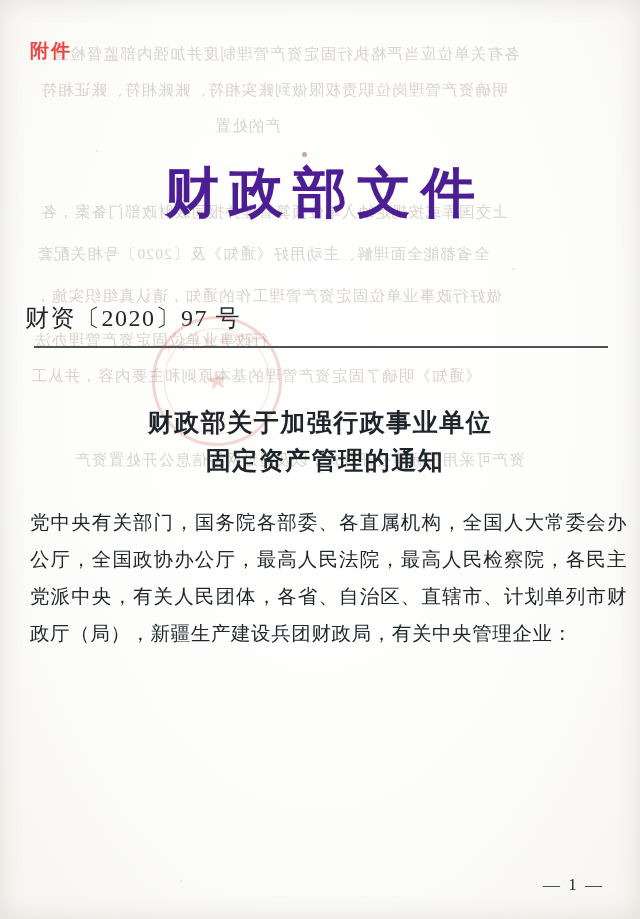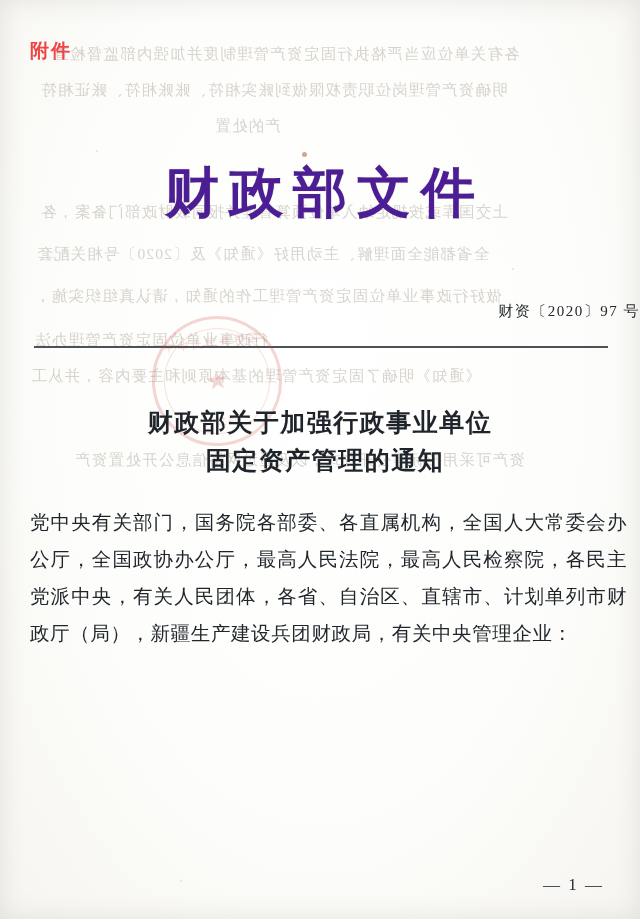--- a/index.html
+++ b/index.html
@@ -99,8 +99,8 @@
     position: absolute;
     left: 0; right: 0;
     top: 302px;
-    text-align: right;
-    font-size: 15px;
+    text-align: left;
+    font-size: 24px;
     letter-spacing: 1.5px;
     color: #23282e;
     margin-left: 25px;

